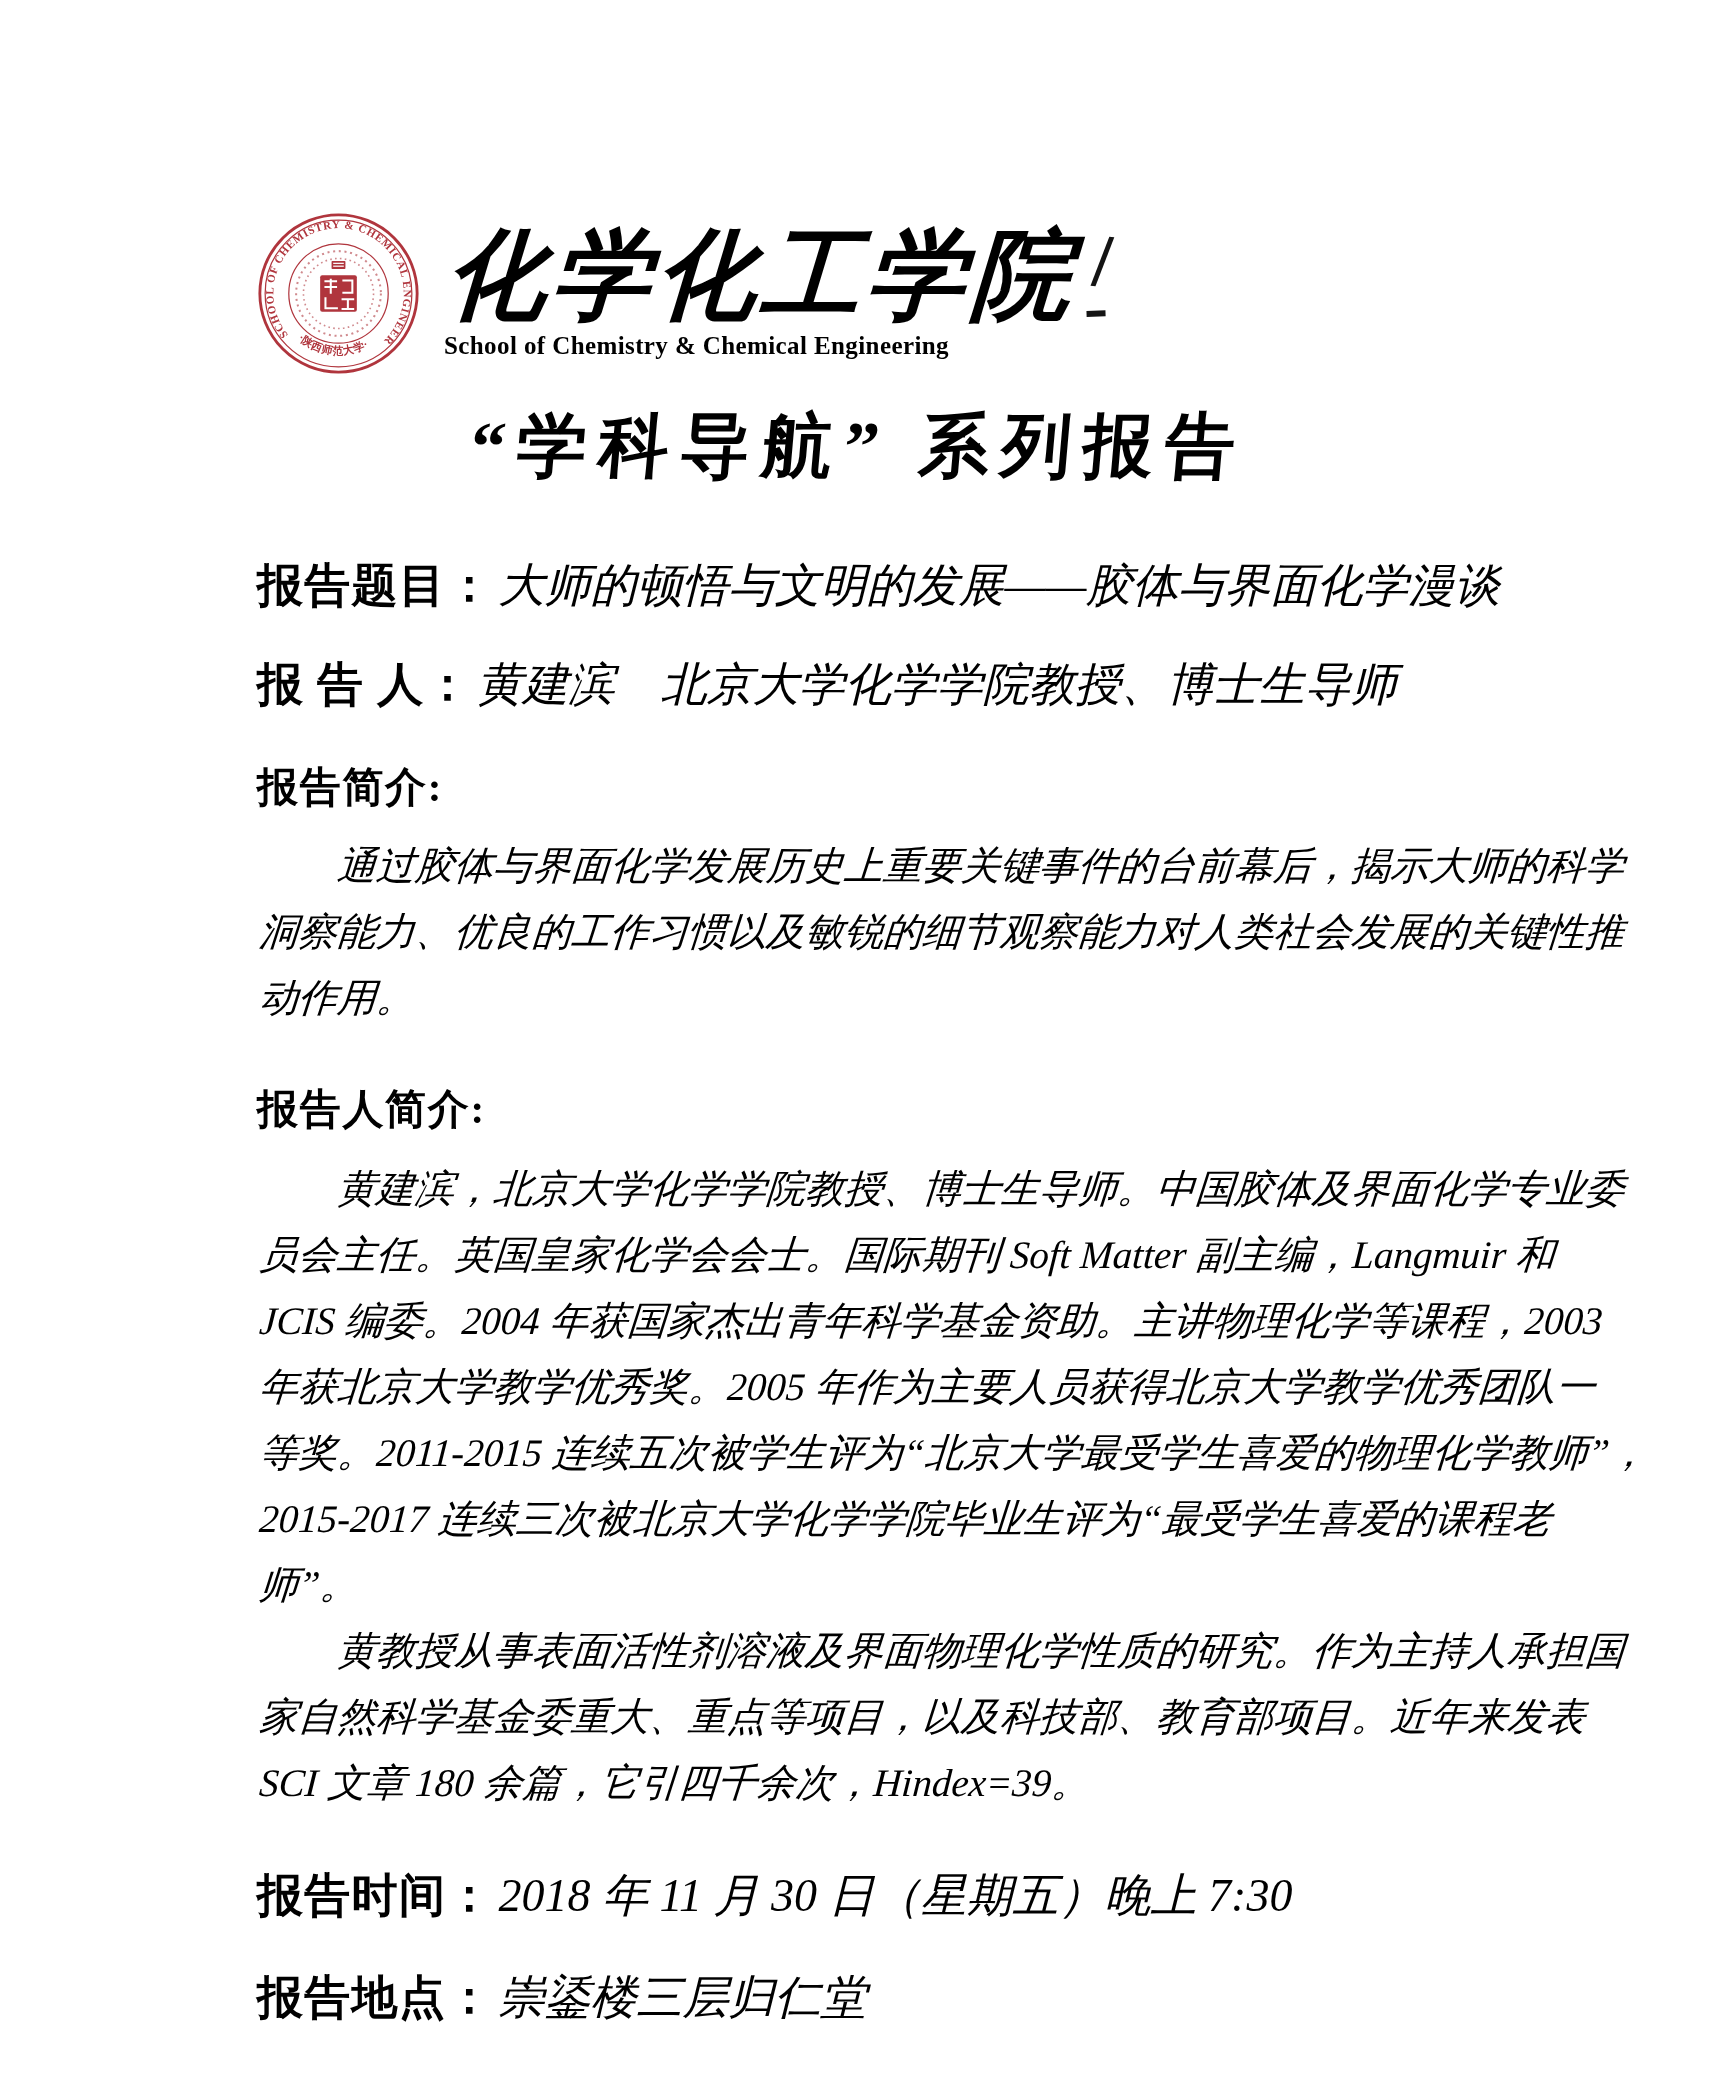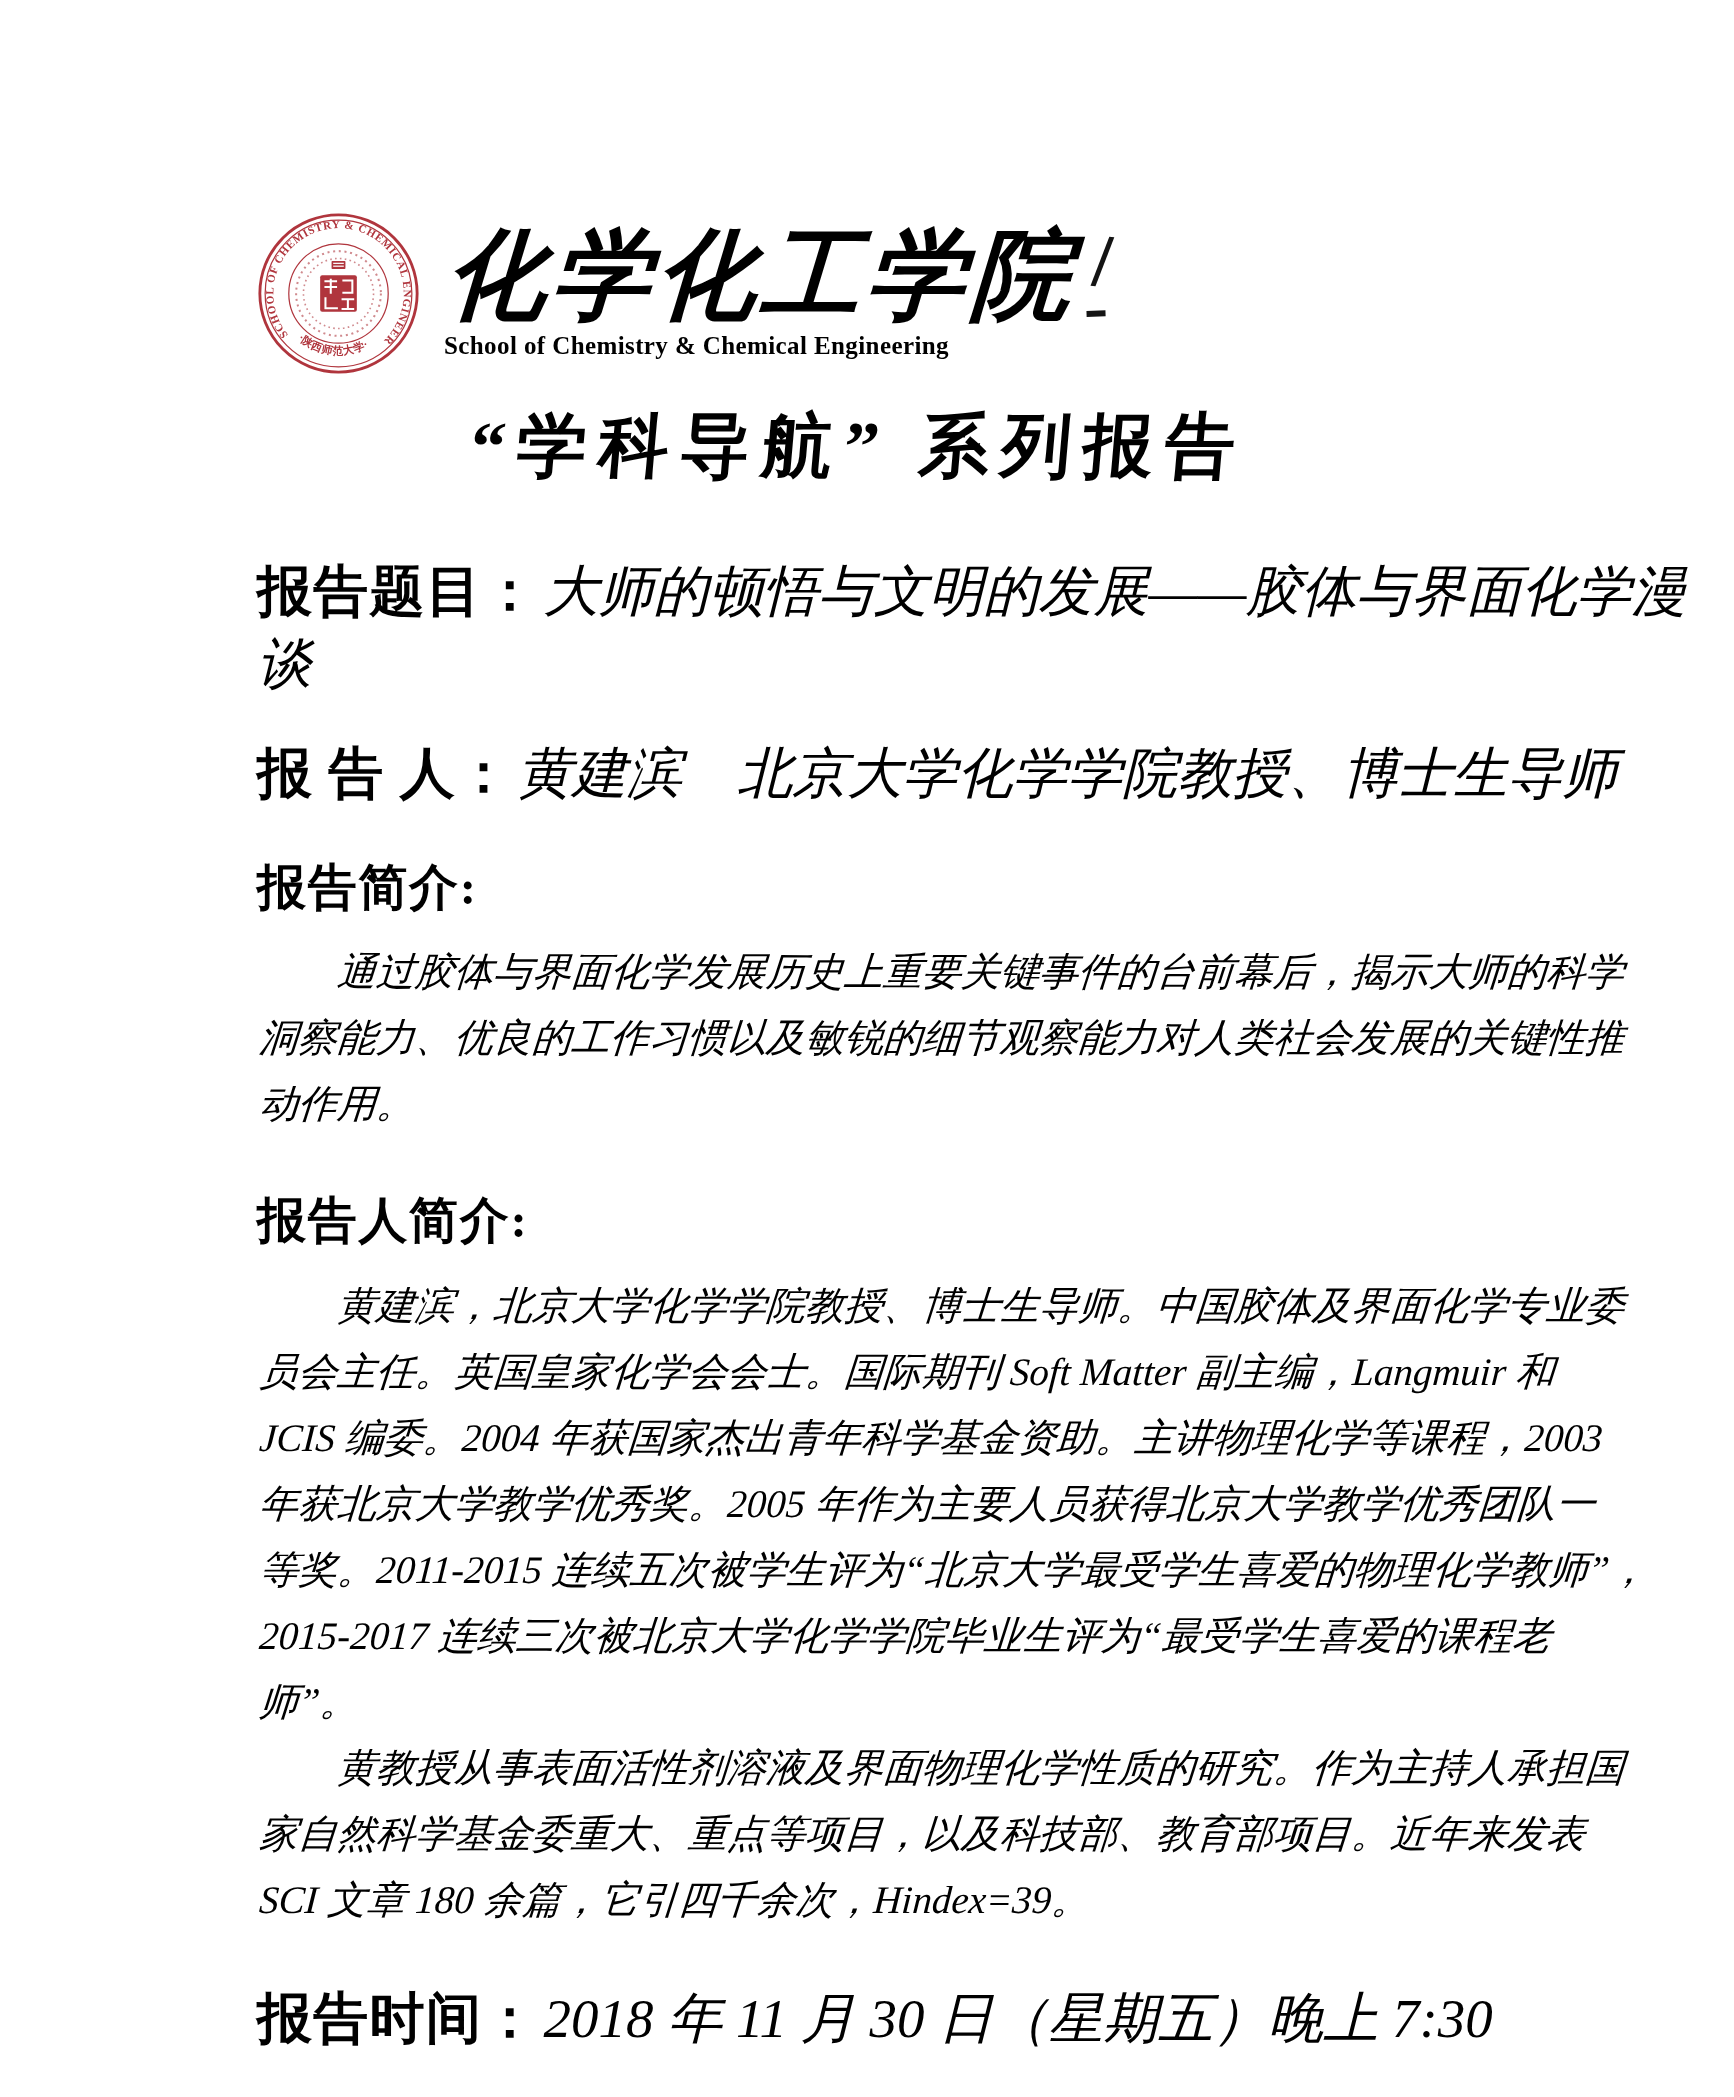--- a/index.html
+++ b/index.html
@@ -32,7 +32,7 @@
   }
 
   
-  .field{margin-left:257px;font-size:55px;line-height:1.3;}
+  .field{margin-left:257px;font-size:46px;line-height:1.3;}
   .field.topic{margin-top:62px;}
   .field.person{margin-top:39px;}
   .label{font-weight:bold;letter-spacing:1.3px;}

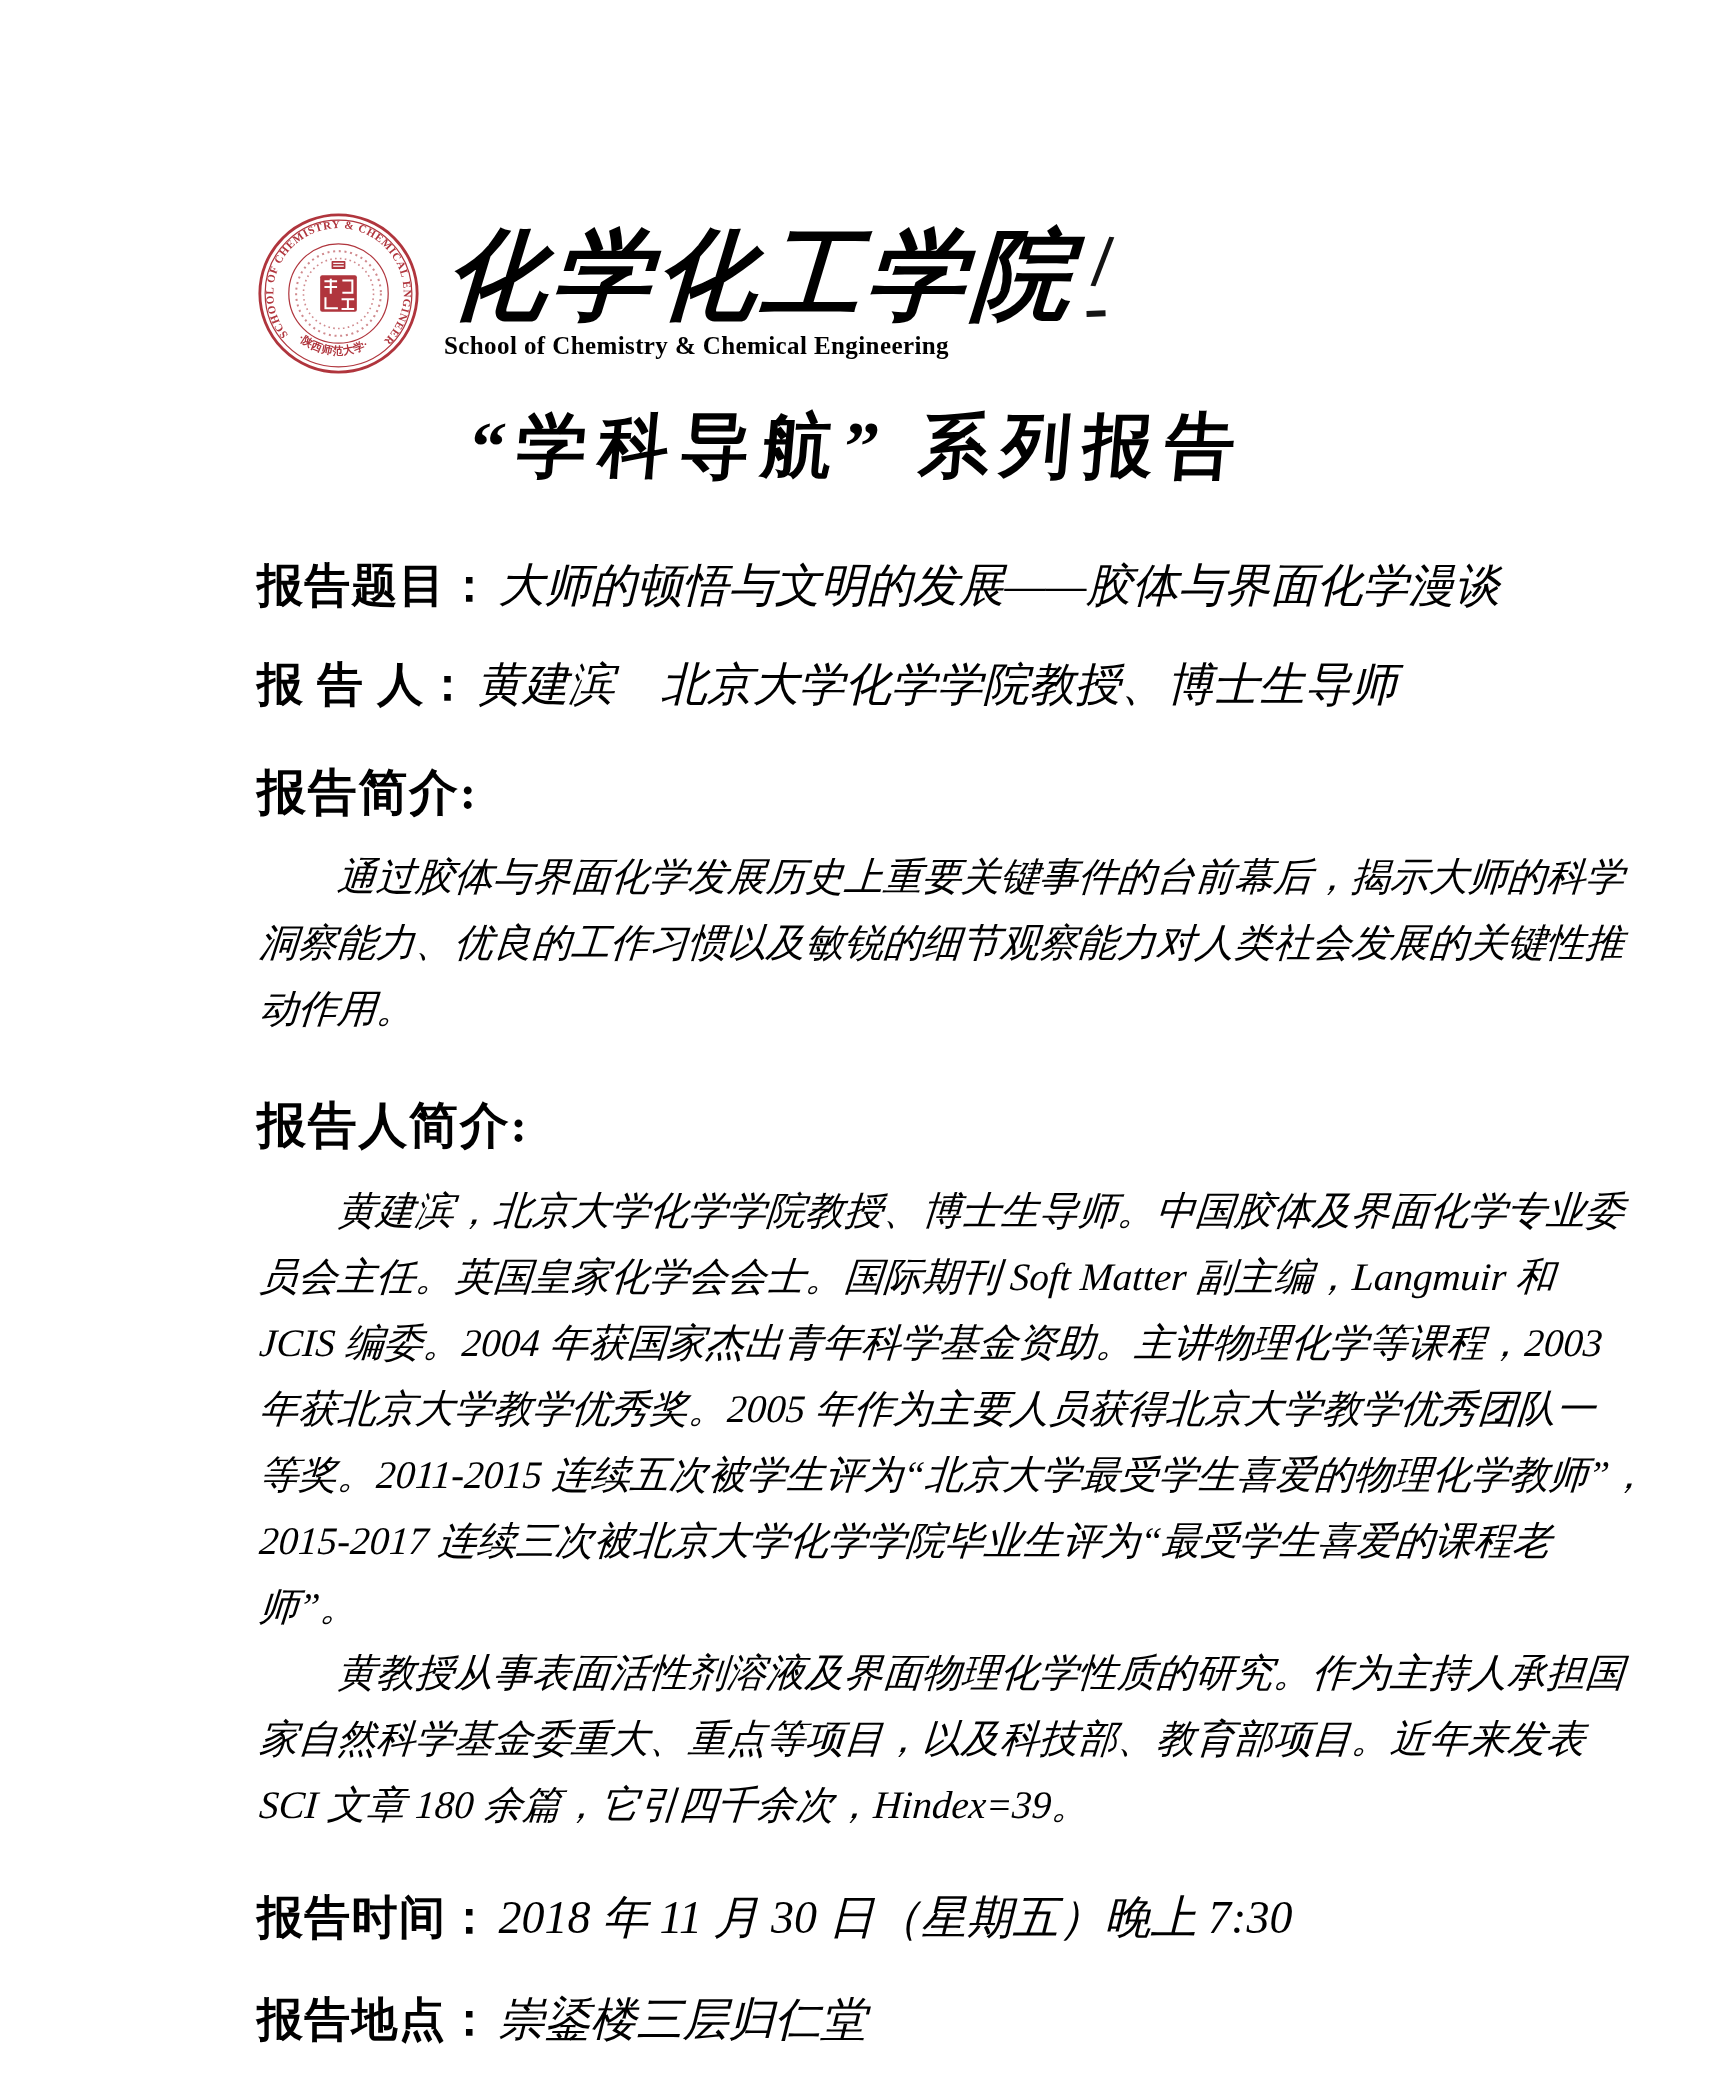--- a/index.html
+++ b/index.html
@@ -40,7 +40,7 @@
   .slant{font-style:italic;}
 
   
-  .section-heading{margin-left:257px;font-size:49px;font-weight:bold;letter-spacing:1.7px;}
+  .section-heading{margin-left:257px;font-size:41px;font-weight:bold;letter-spacing:1.7px;}
   .abstract-heading{margin-top:45px;}
   .bio-heading{margin-top:51px;font-family:Liberation Serif, serif;}
   .para{margin:18.5px 235px 0 257px;font-size:39px;line-height:66px;}

